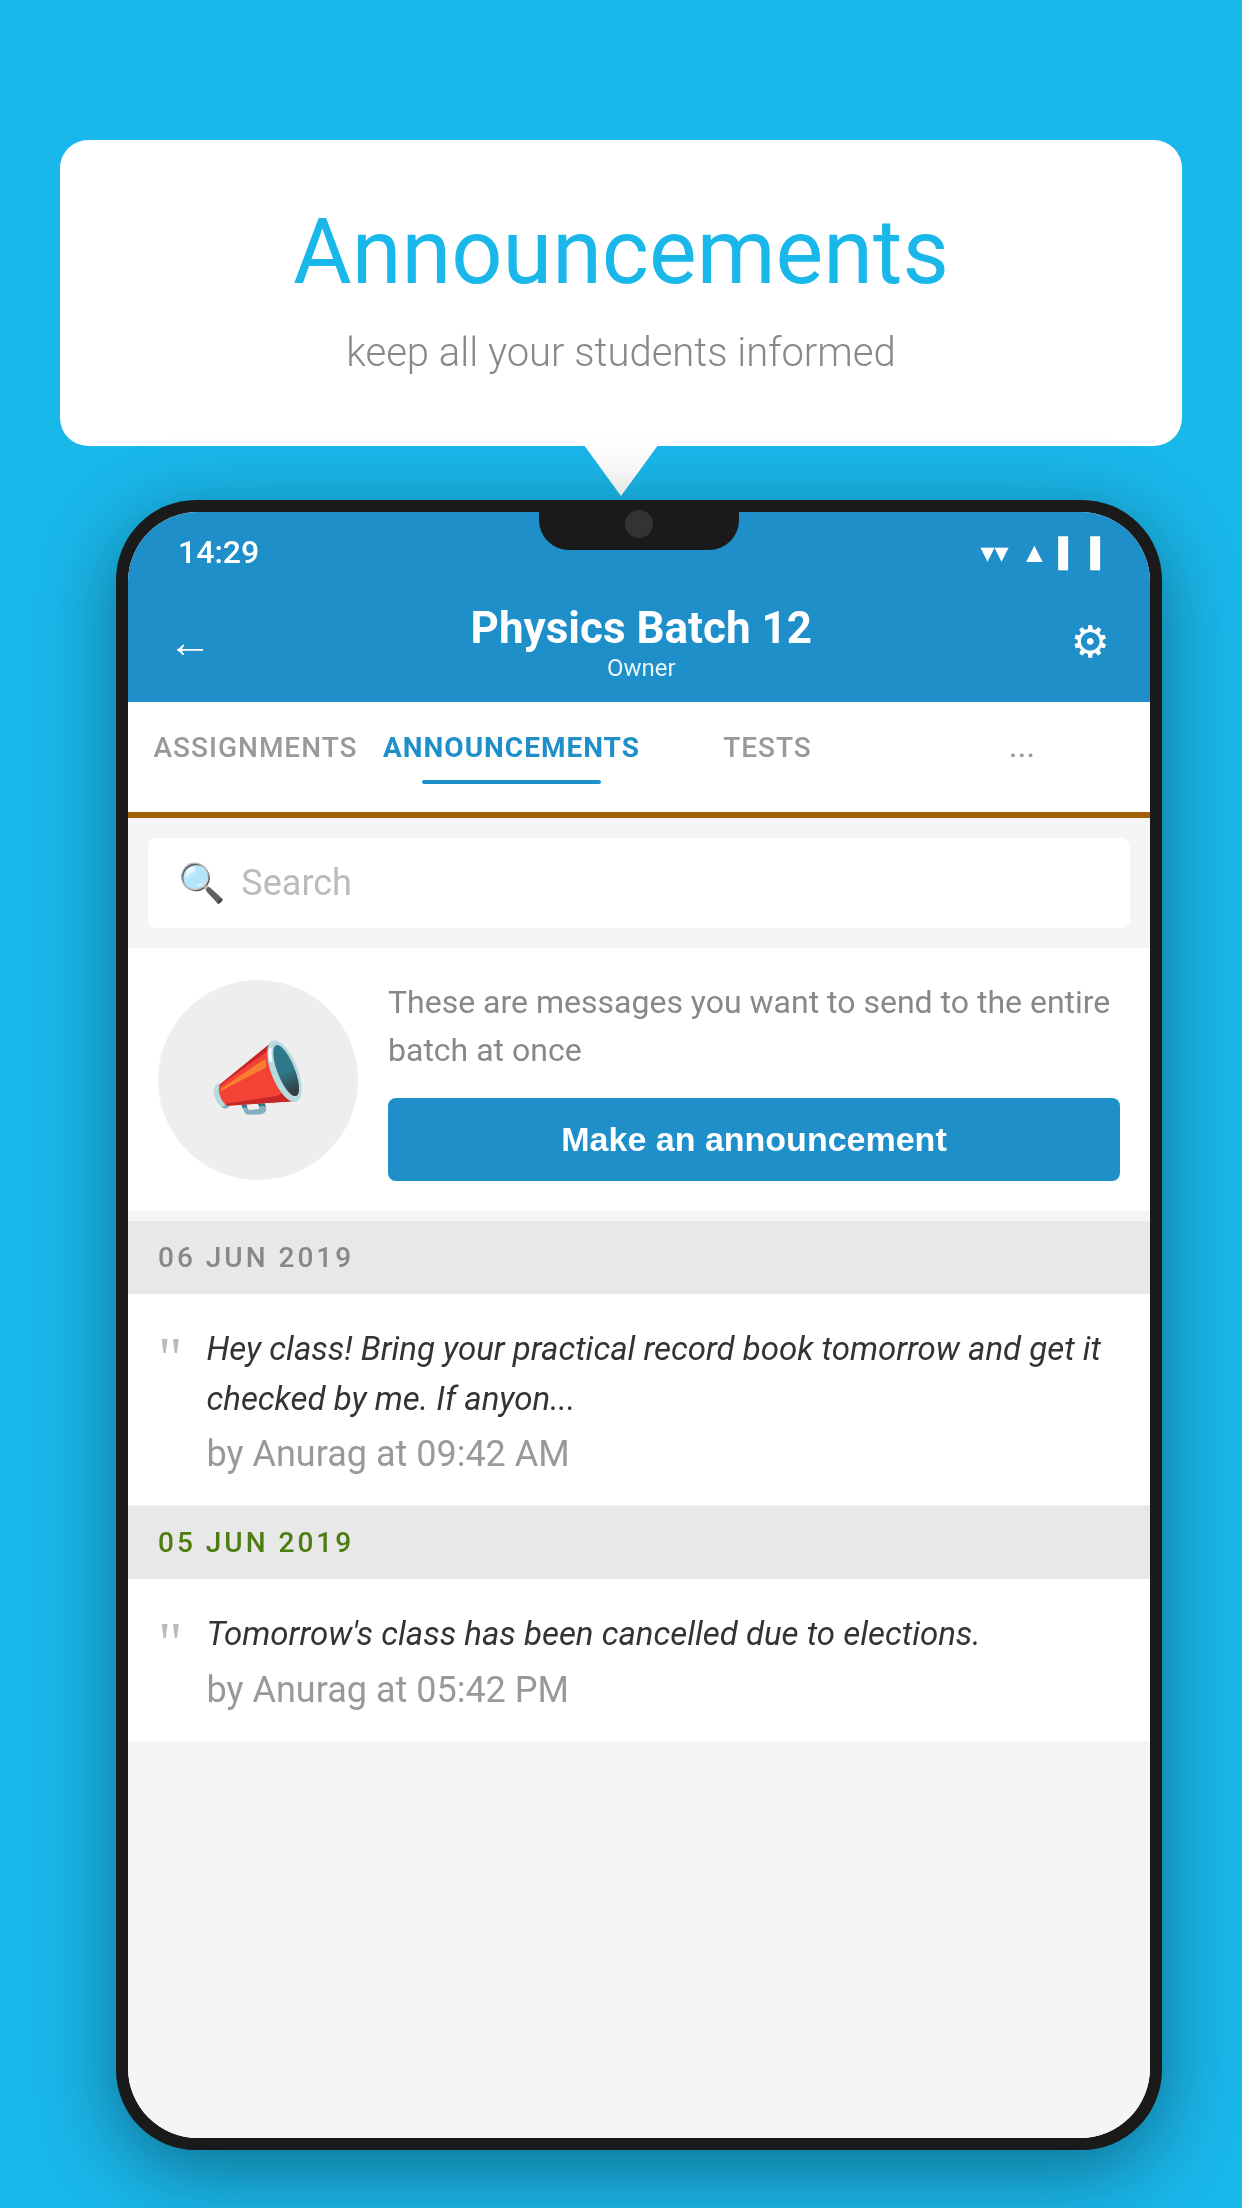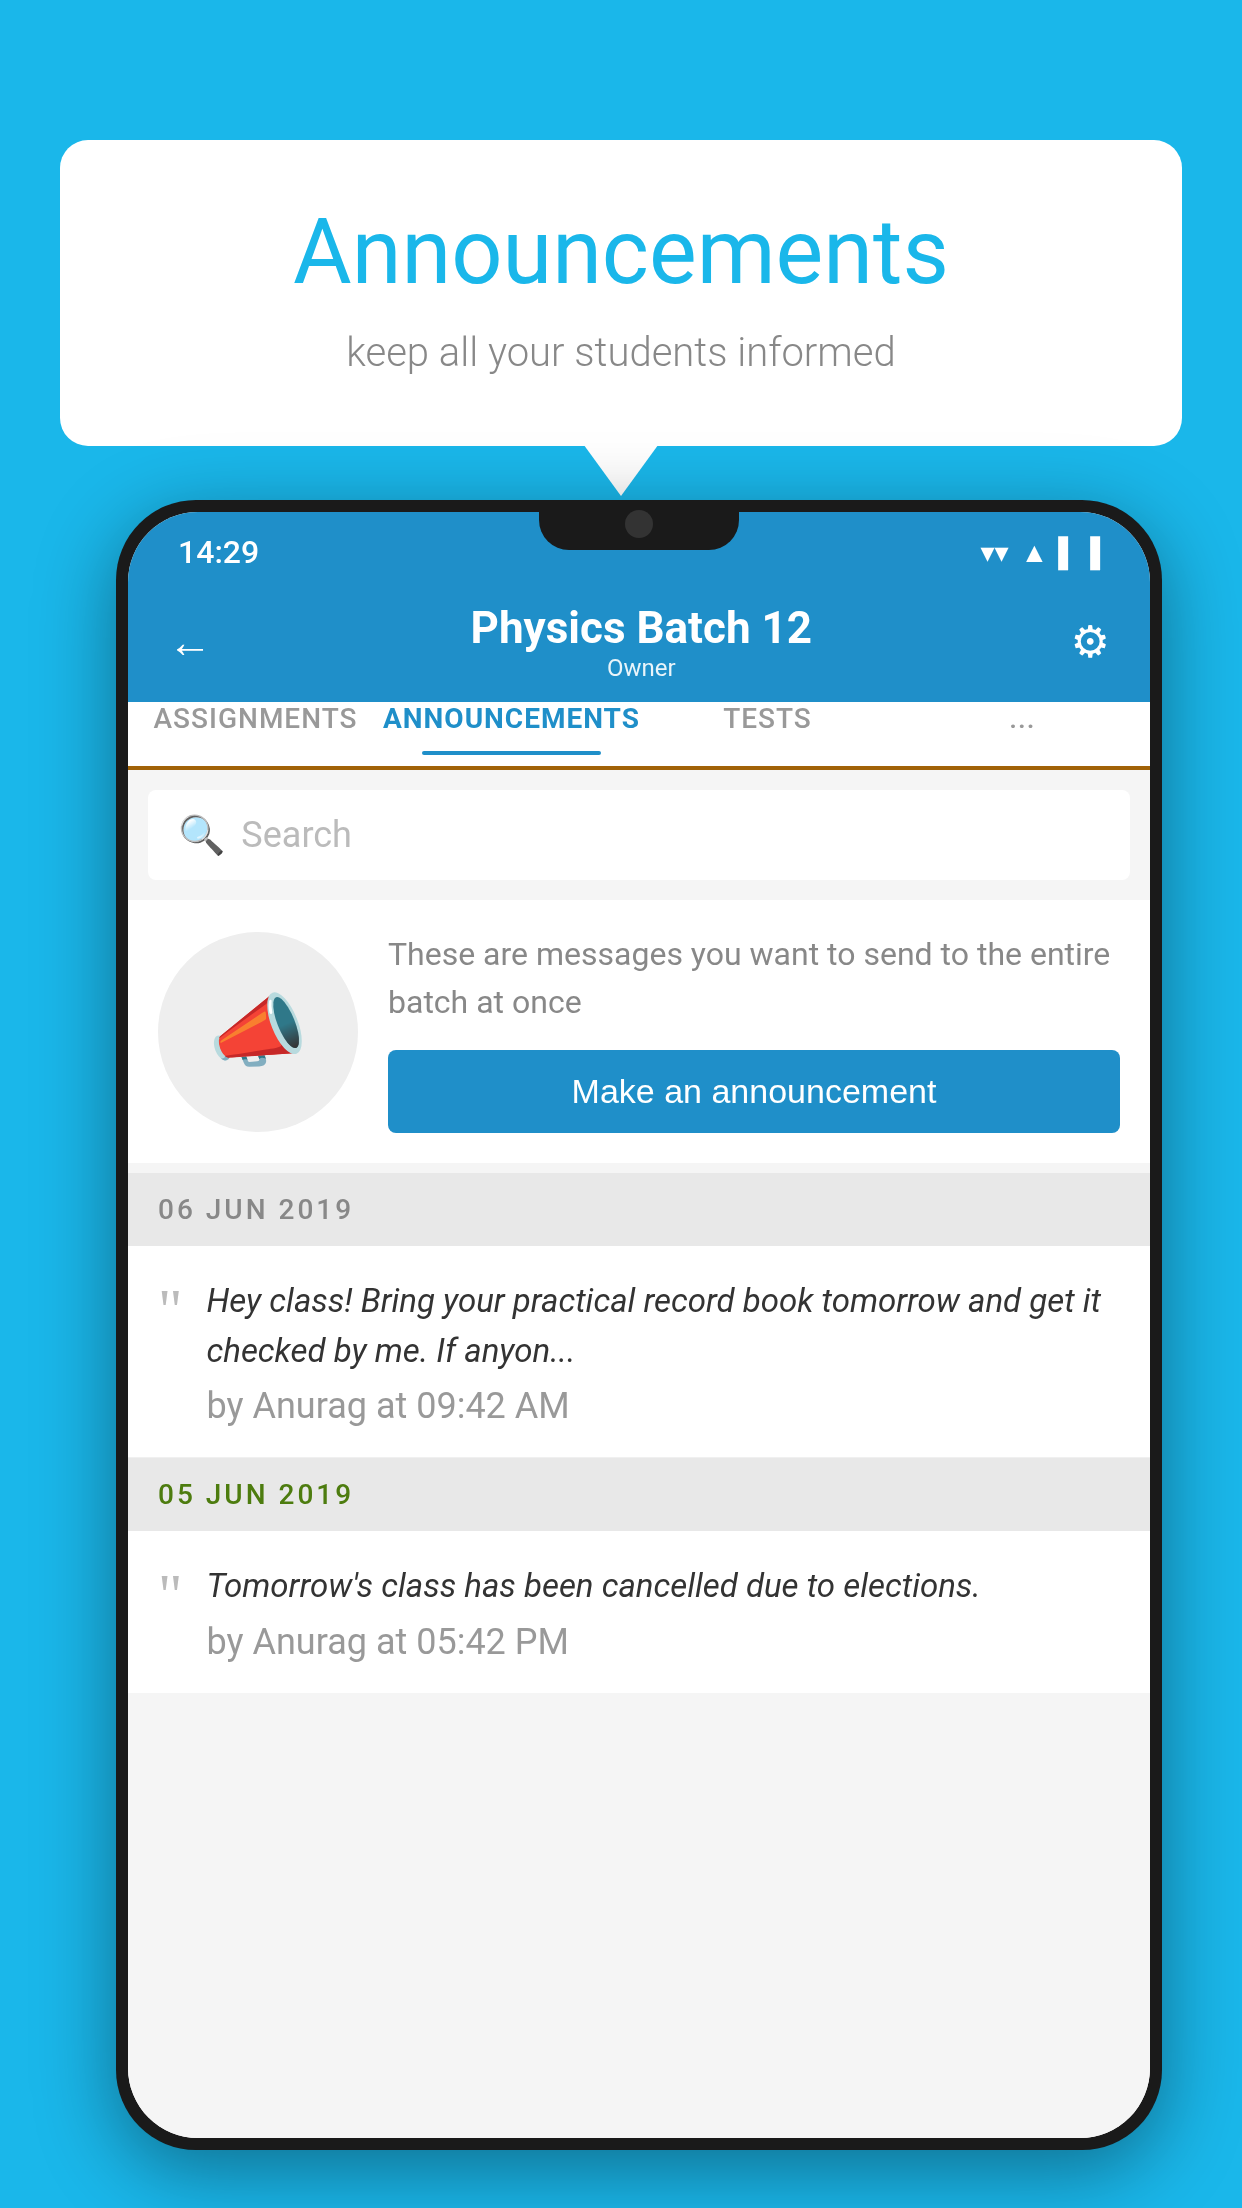--- a/index.html
+++ b/index.html
@@ -179,10 +179,10 @@
     .tabs {
       background: white;
       display: flex;
-      border-bottom: 4px solid #a16207;
+      border-bottom: 6px solid #a16207;
       flex-shrink: 0;
-      height: 68px;
-      align-items: flex-start;
+      height: 116px;
+      align-items: center;
     }
 
     .tab {

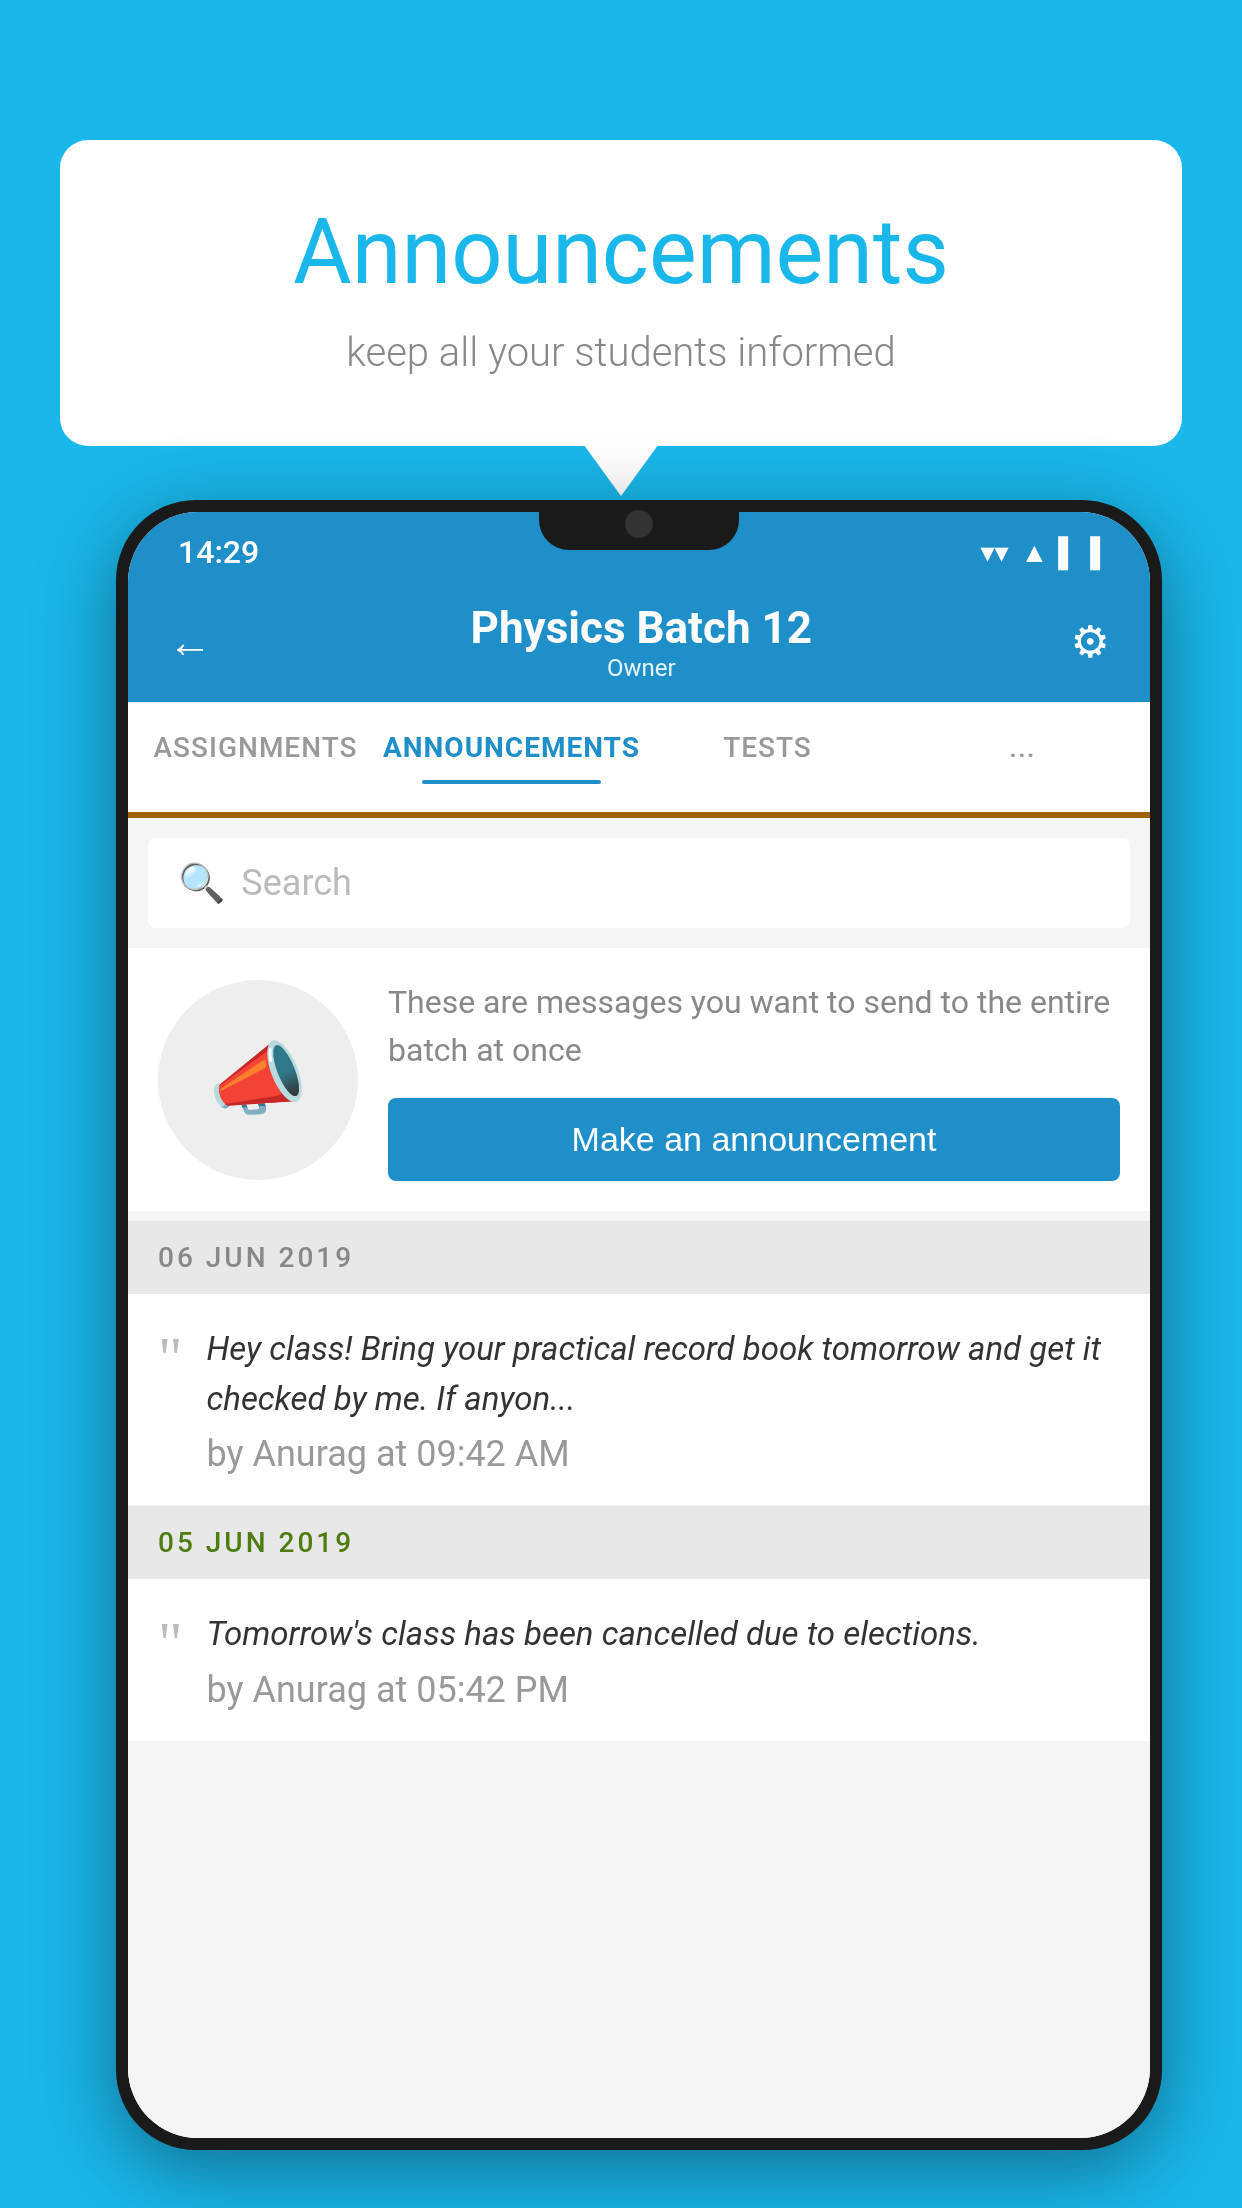--- a/index.html
+++ b/index.html
@@ -286,7 +286,7 @@
       border-radius: 8px;
       padding: 22px 36px;
       font-size: 34px;
-      font-weight: 400;
+      font-weight: 700;
       cursor: pointer;
       display: block;
       width: 100%;

